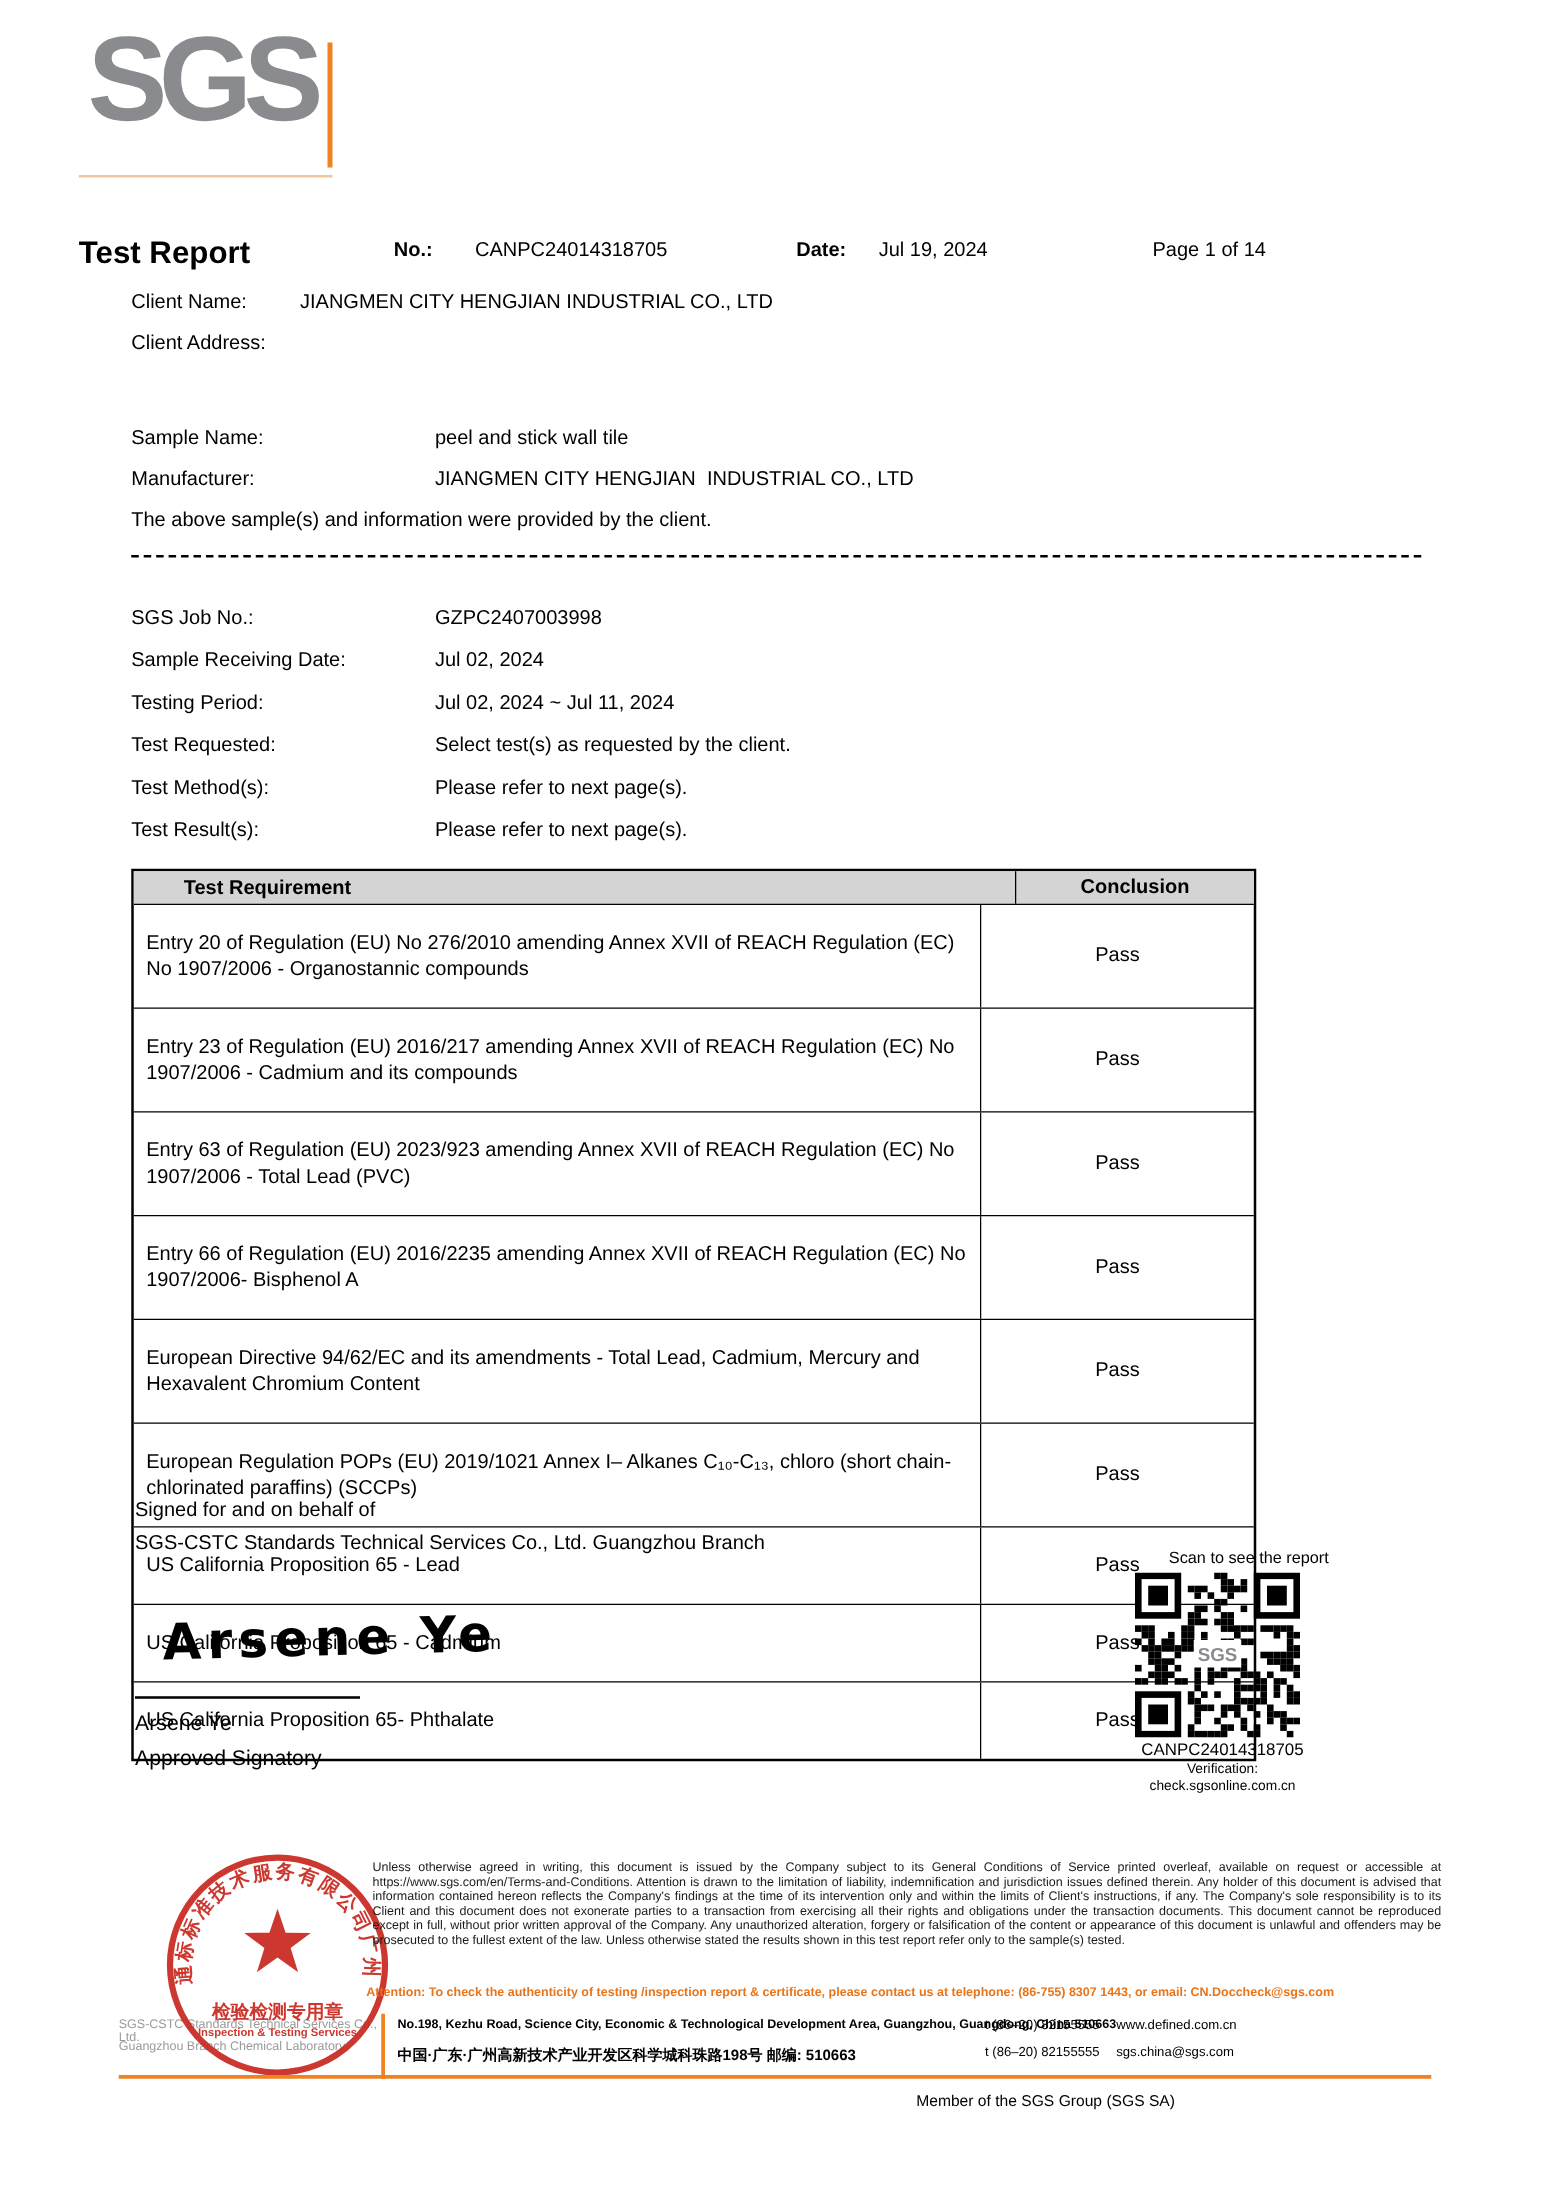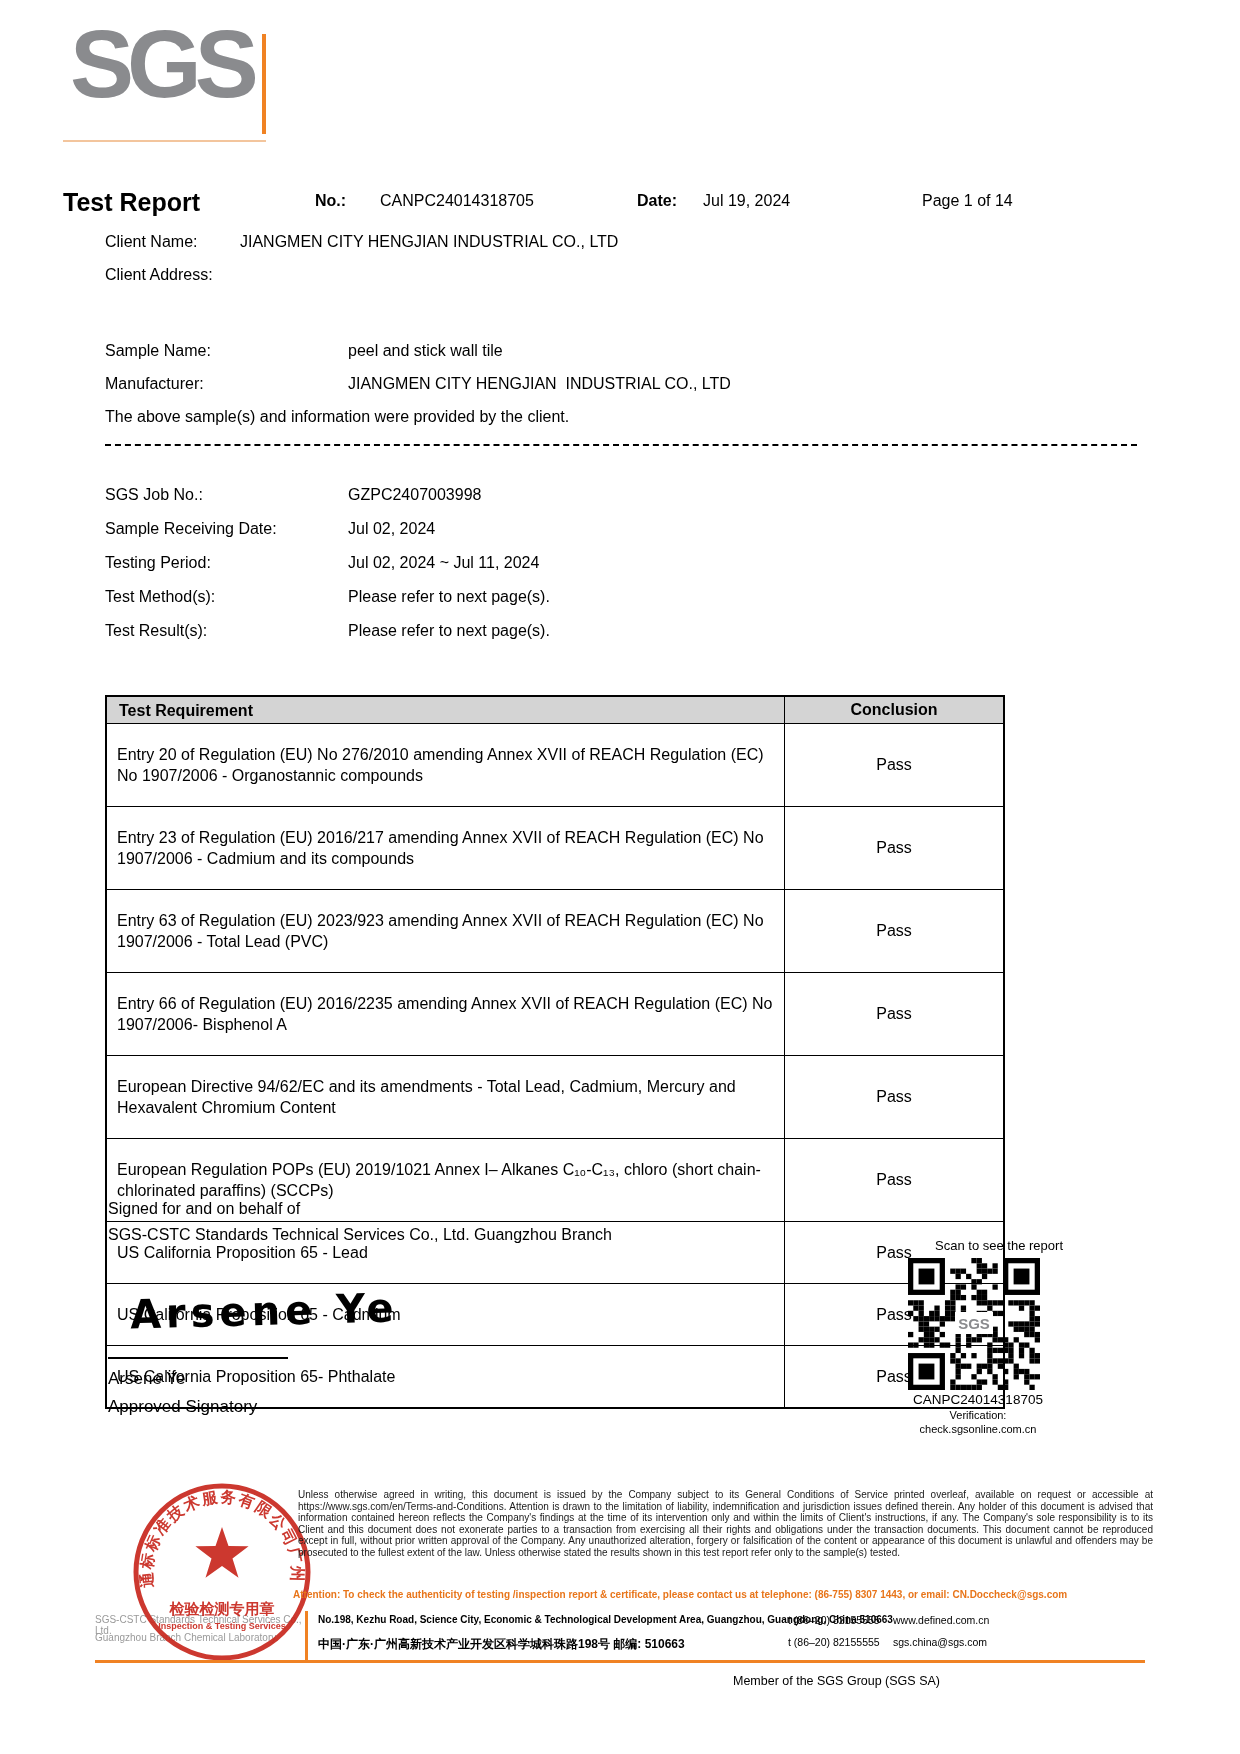--- a/index.html
+++ b/index.html
@@ -119,6 +119,10 @@
     <div class="job-row">
       <span class="job-label">Testing Period:</span>
       <span class="val">Jul 02, 2024 ~ Jul 11, 2024</span>
+      </div>
+    <div class="job-row">
+      <span class="job-label">Test Requested:</span>
+      <span class="val">Select test(s) as requested by the client.</span>
       </div>
     <div class="job-row">
       <span class="job-label">Test Method(s):</span>

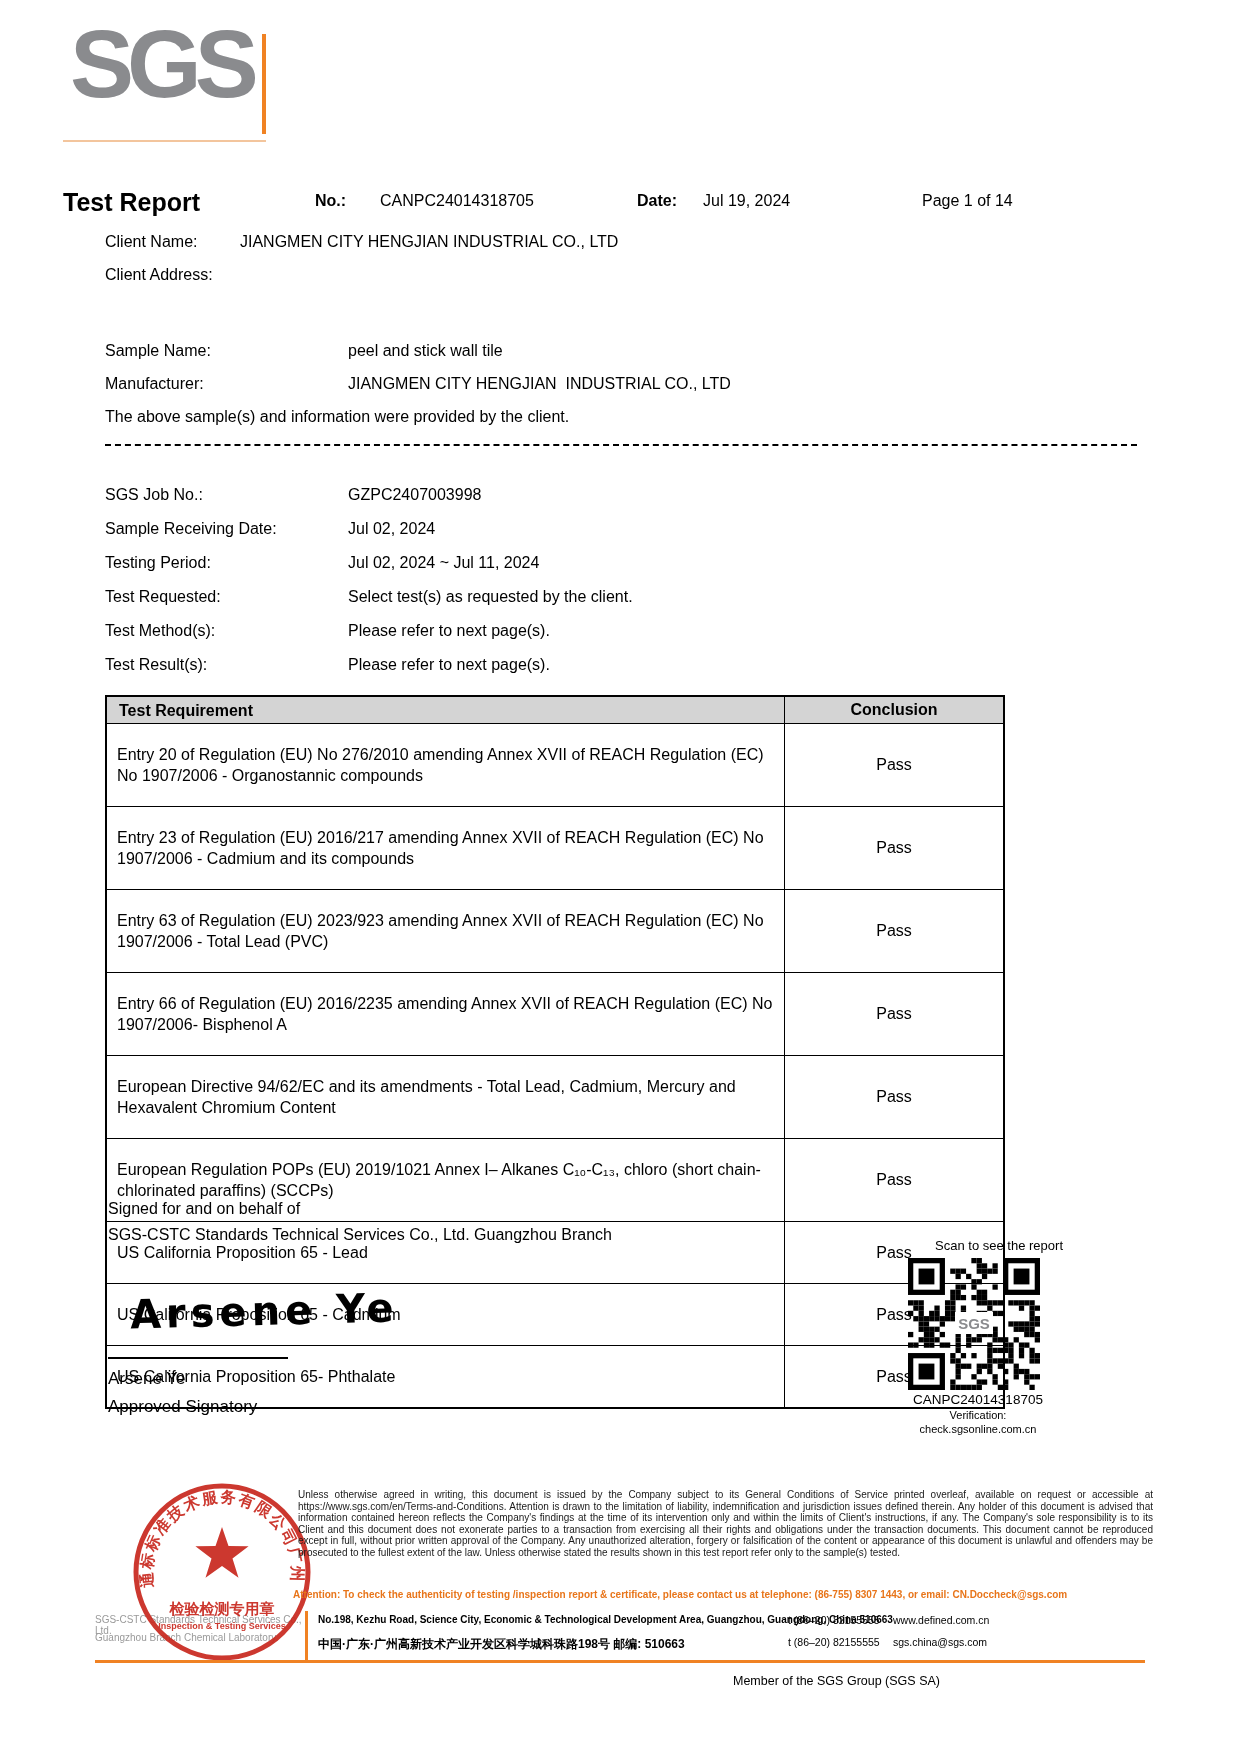--- a/index.html
+++ b/index.html
@@ -44,7 +44,7 @@
   .rt-req{width:677px;flex:0 0 677px;box-sizing:border-box;padding:20px 10px;
           display:flex;align-items:center;line-height:21px;}
   .rt-con{flex:1;display:flex;align-items:center;justify-content:center;border-left:1px solid #000;}
-  .rt-header .rt-req{padding:0 12px;align-items:center;}
+  .rt-header .rt-req{padding:0 12px;align-items:center;margin-left:28px;}
 
   
   .sig1{left:108px;top:1200px;font-size:16px;}

